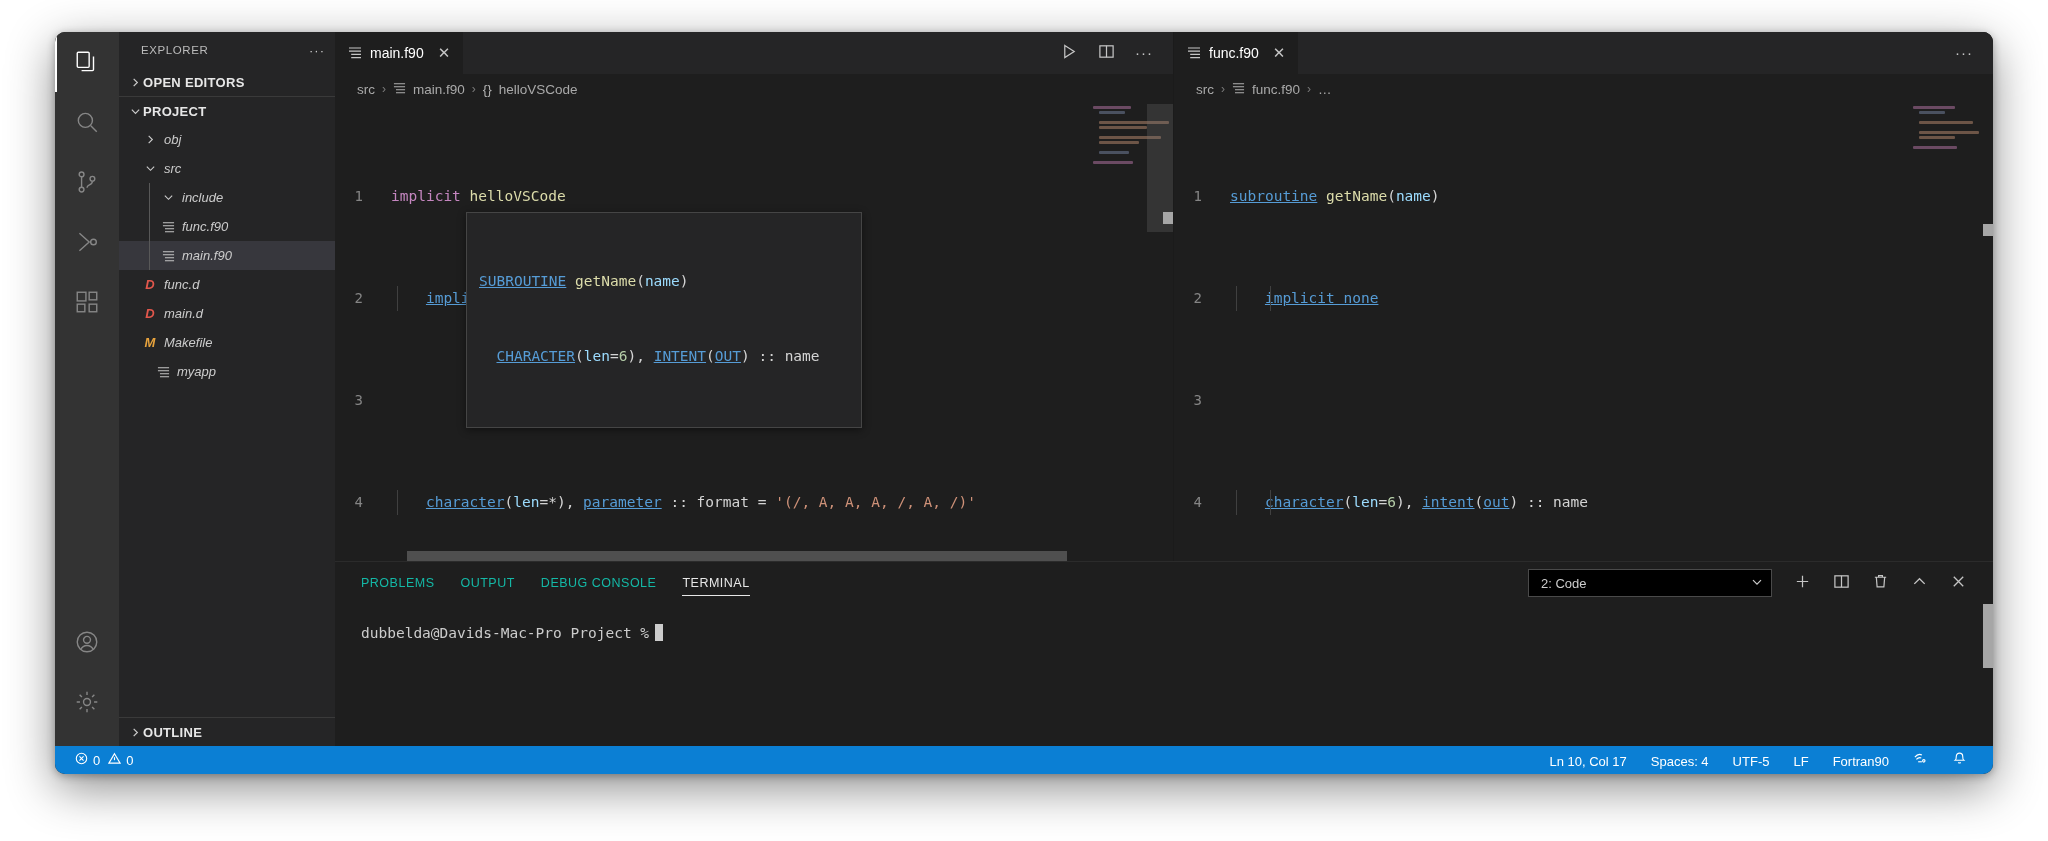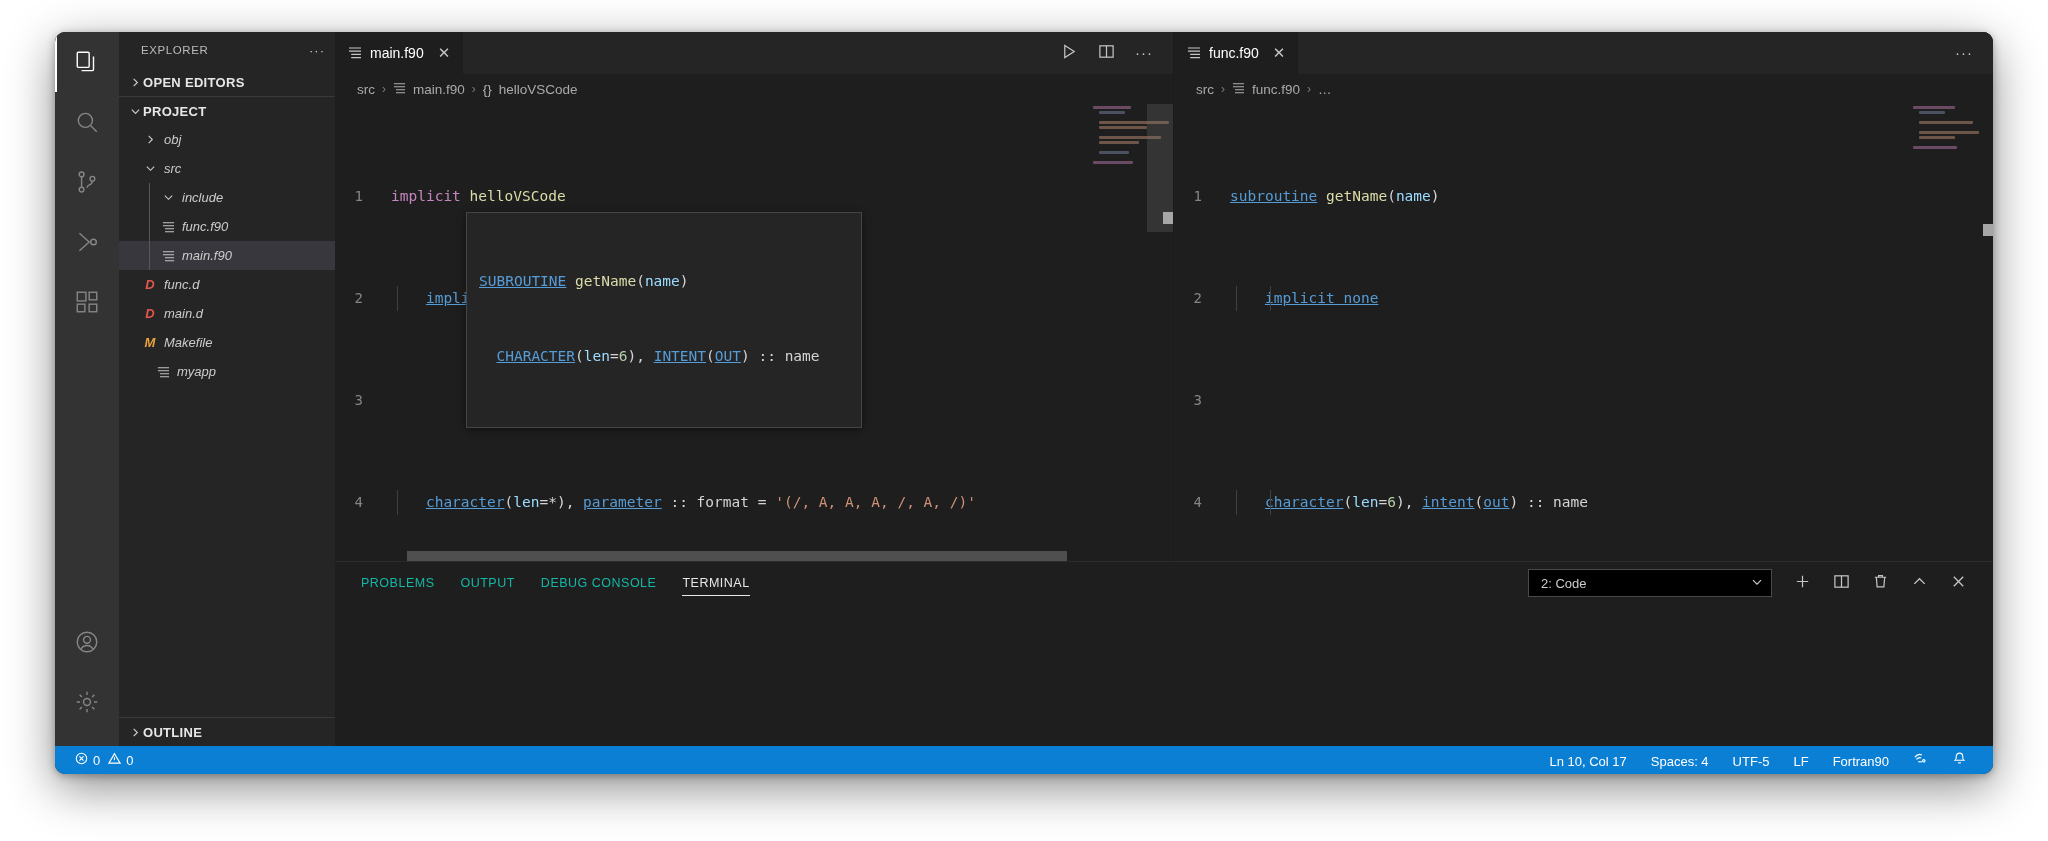--- a/index.html
+++ b/index.html
@@ -768,6 +768,13 @@
             </div>
           </div>
 
+          <div class="panel-body">
+            <div class="term-line">
+              <span>dubbelda@Davids-Mac-Pro Project %</span>
+              <span class="cursor-block"></span>
+            </div>
+            <div class="vscroll" style="right:0; top:0; height:64px; background:#a6a6a6;"></div>
+          </div>
         </div>
       </div>
     </div>

